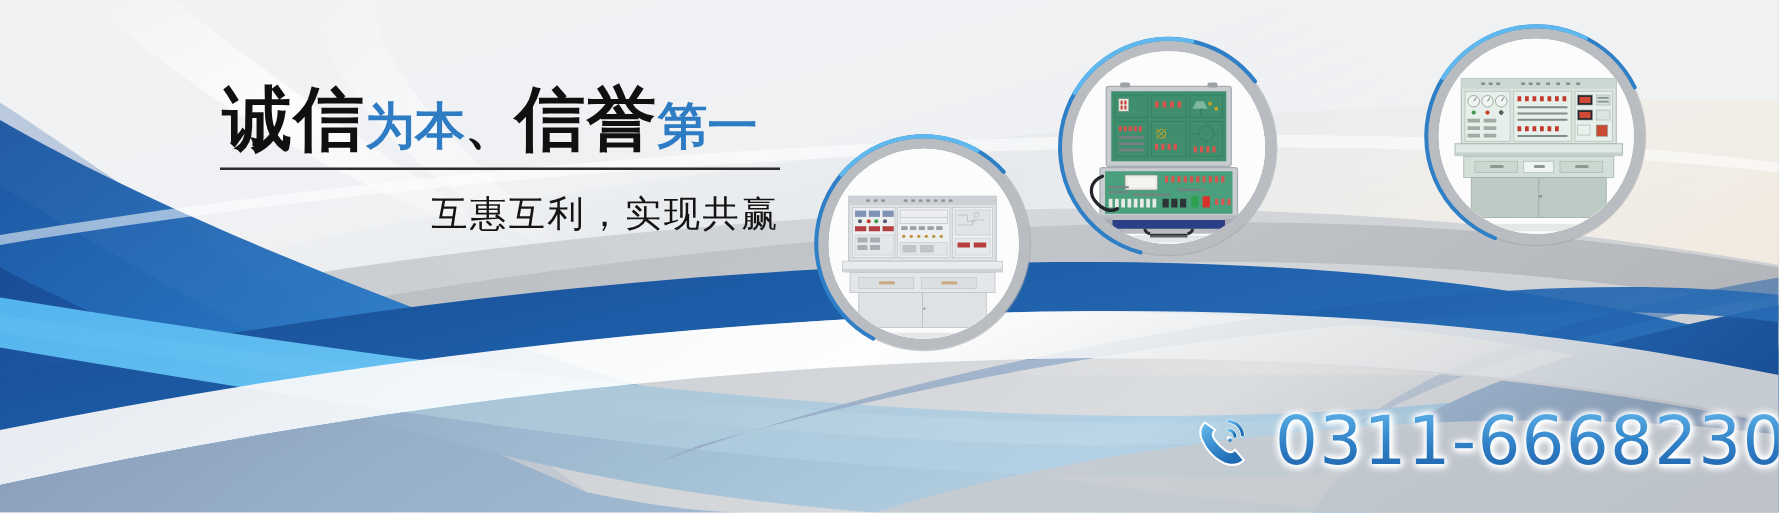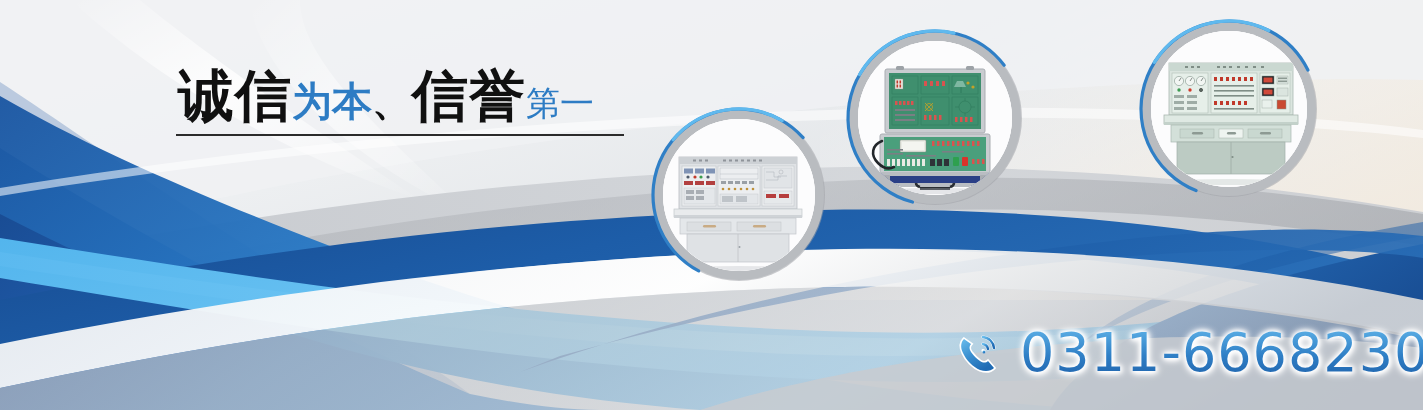--- a/index.html
+++ b/index.html
@@ -24,7 +24,7 @@
           vertical-align:baseline;text-align:right;}
   .hl-blue{font-size:40px;font-weight:700;color:#2d7cc4;letter-spacing:0px;
            vertical-align:baseline;}
-  .hl-small{font-size:34px;font-weight:400;color:#2d7cc4;letter-spacing:0px;
+  .hl-small{font-size:40px;font-weight:700;color:#2d7cc4;letter-spacing:0px;
             vertical-align:baseline;margin-top:14px;}
   .hl-comma{font-size:40px;font-weight:700;color:#101010;vertical-align:baseline;}
   #rule{height:0;border:0;border-top:2px solid #2b2b2b;margin:4px 0 0 0;width:448px;}

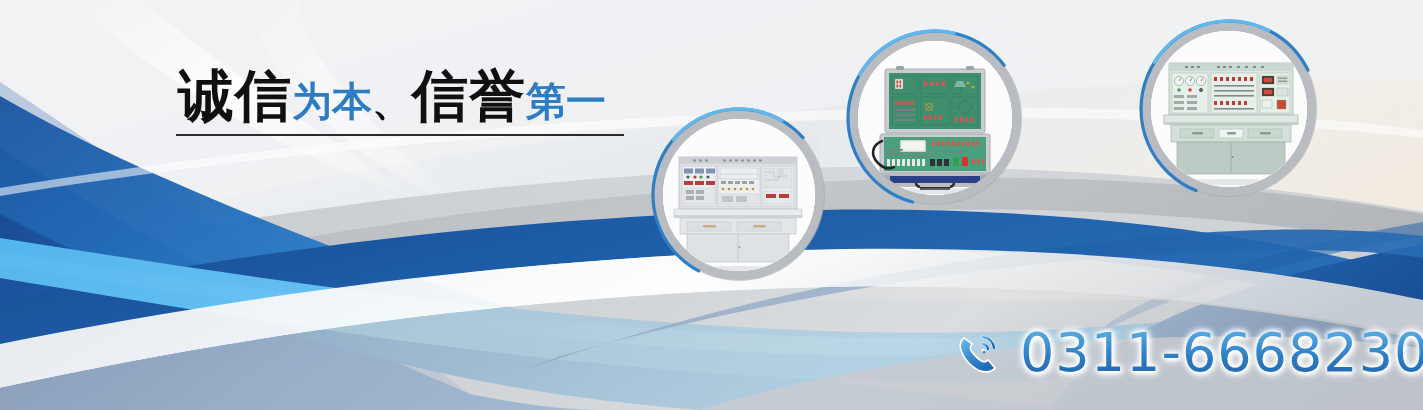--- a/index.html
+++ b/index.html
@@ -202,6 +202,7 @@
       <span class="hl-big">诚信</span><span class="hl-blue">为本</span><span class="hl-comma">、</span><span class="hl-big">信誉</span><span class="hl-small">第一</span>
     </div>
     <hr id="rule">
+    <div id="subtitle">互惠互利，实现共赢</div>
   </div>
 
   <div class="circle" style="left:654px;top:110px;width:170px;height:170px;">

